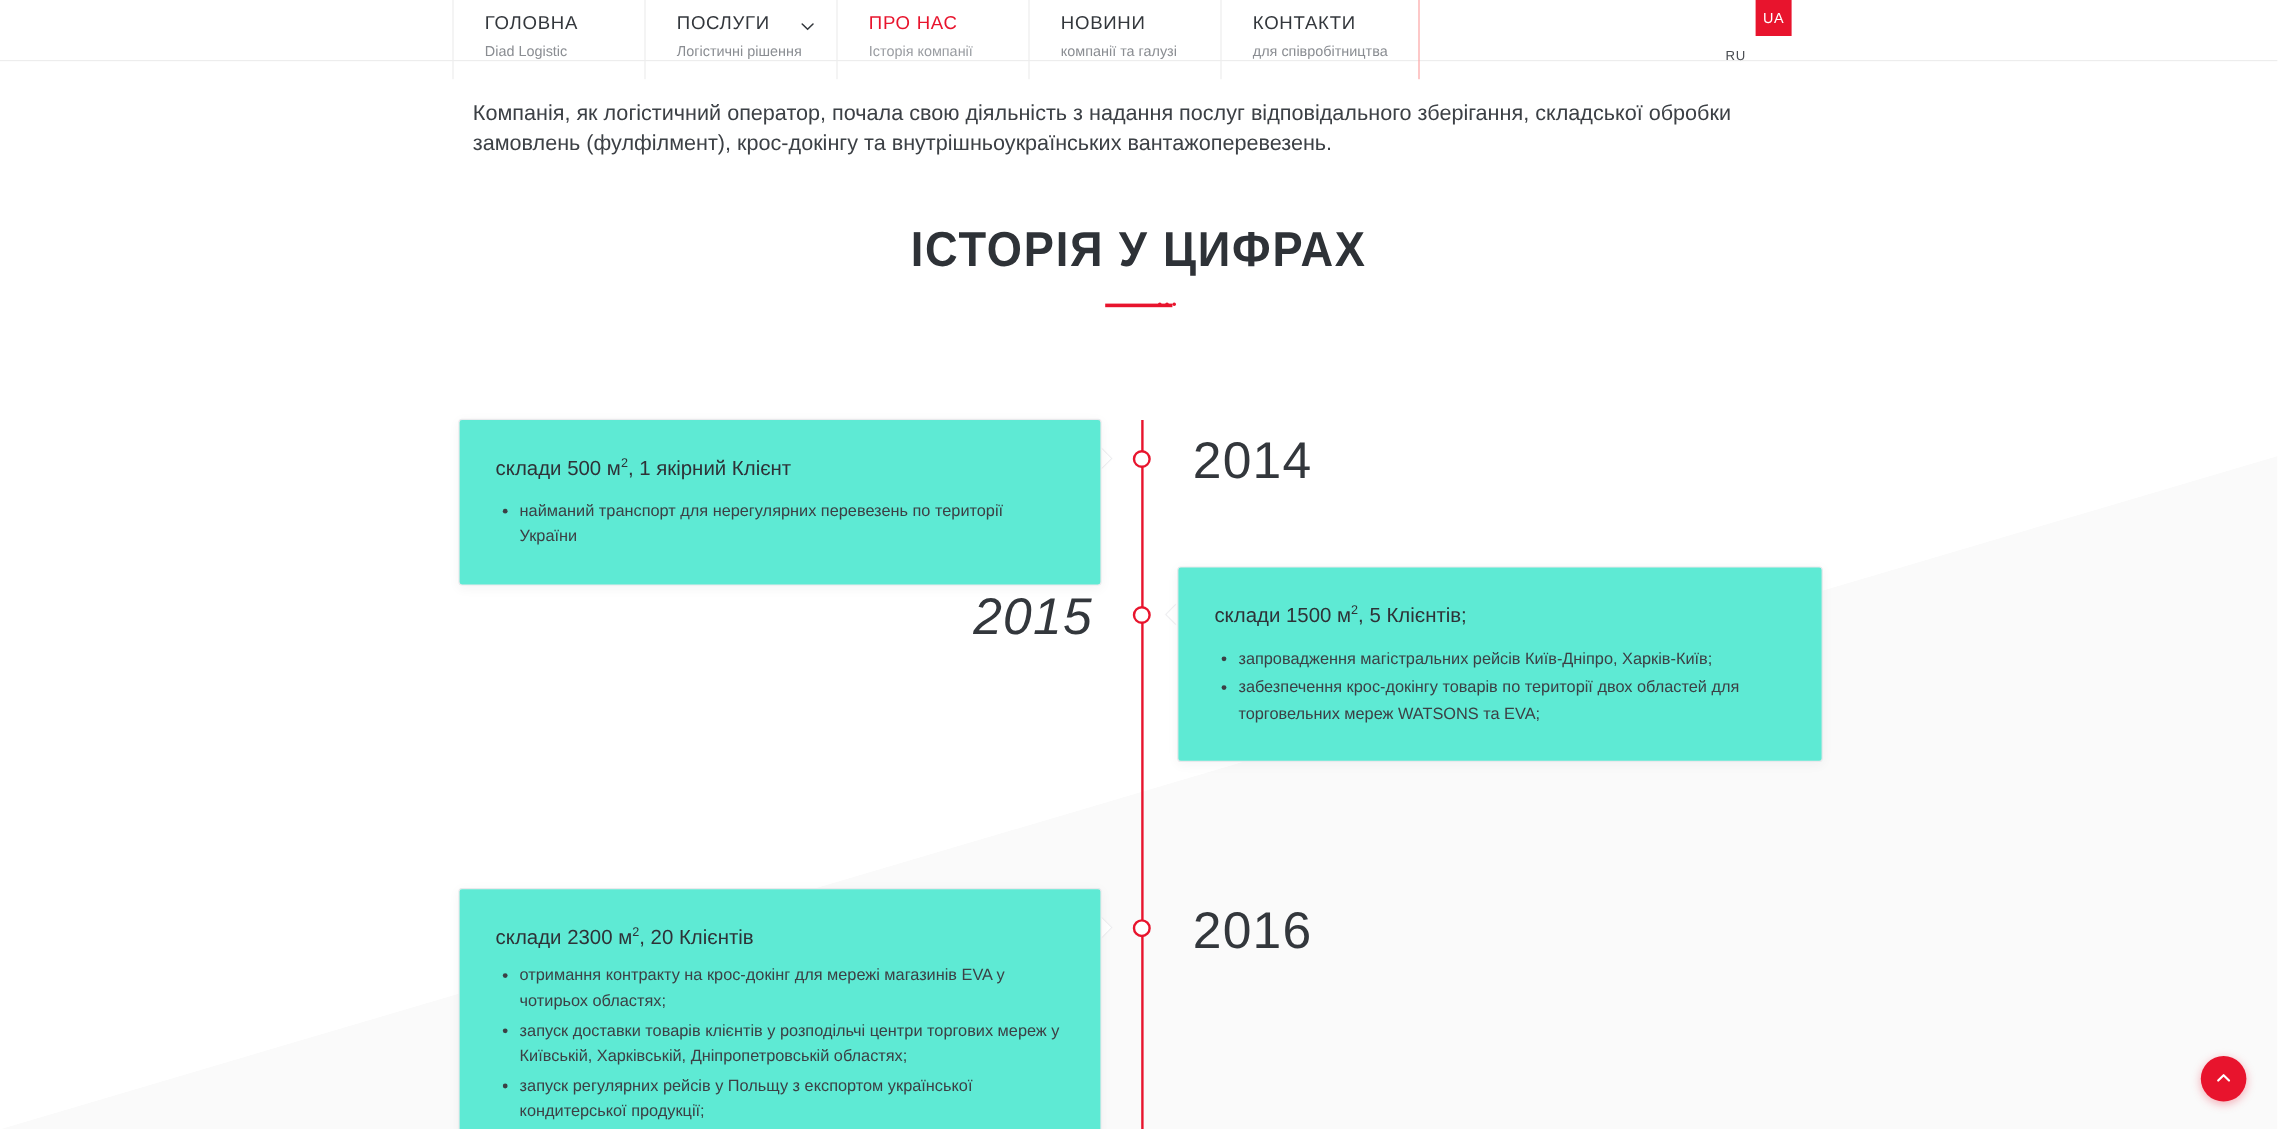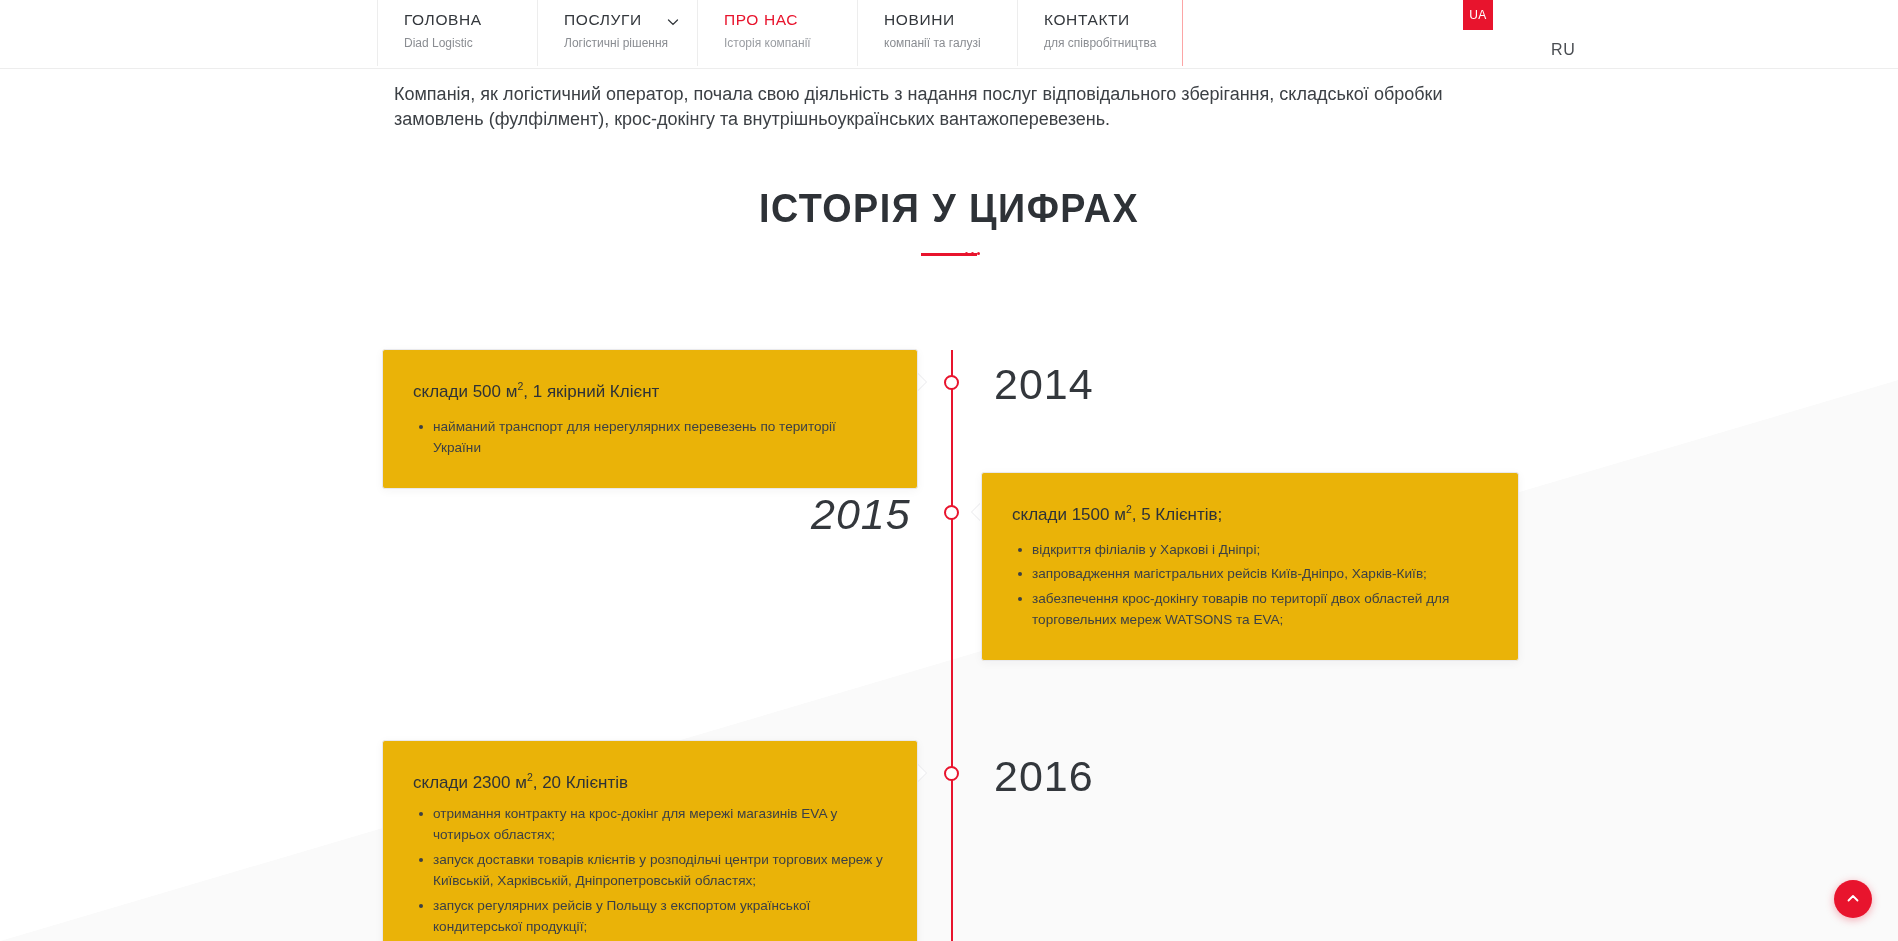--- a/index.html
+++ b/index.html
@@ -23,7 +23,7 @@
   
   .topbar {
     position: absolute; left: 0; top: 0;
-    width: 1898px; height: 69px;
+    width: 1898px; height: 51px;
     background: #ffffff;
     border-bottom: 1px solid #ededed;
     z-index: 20;

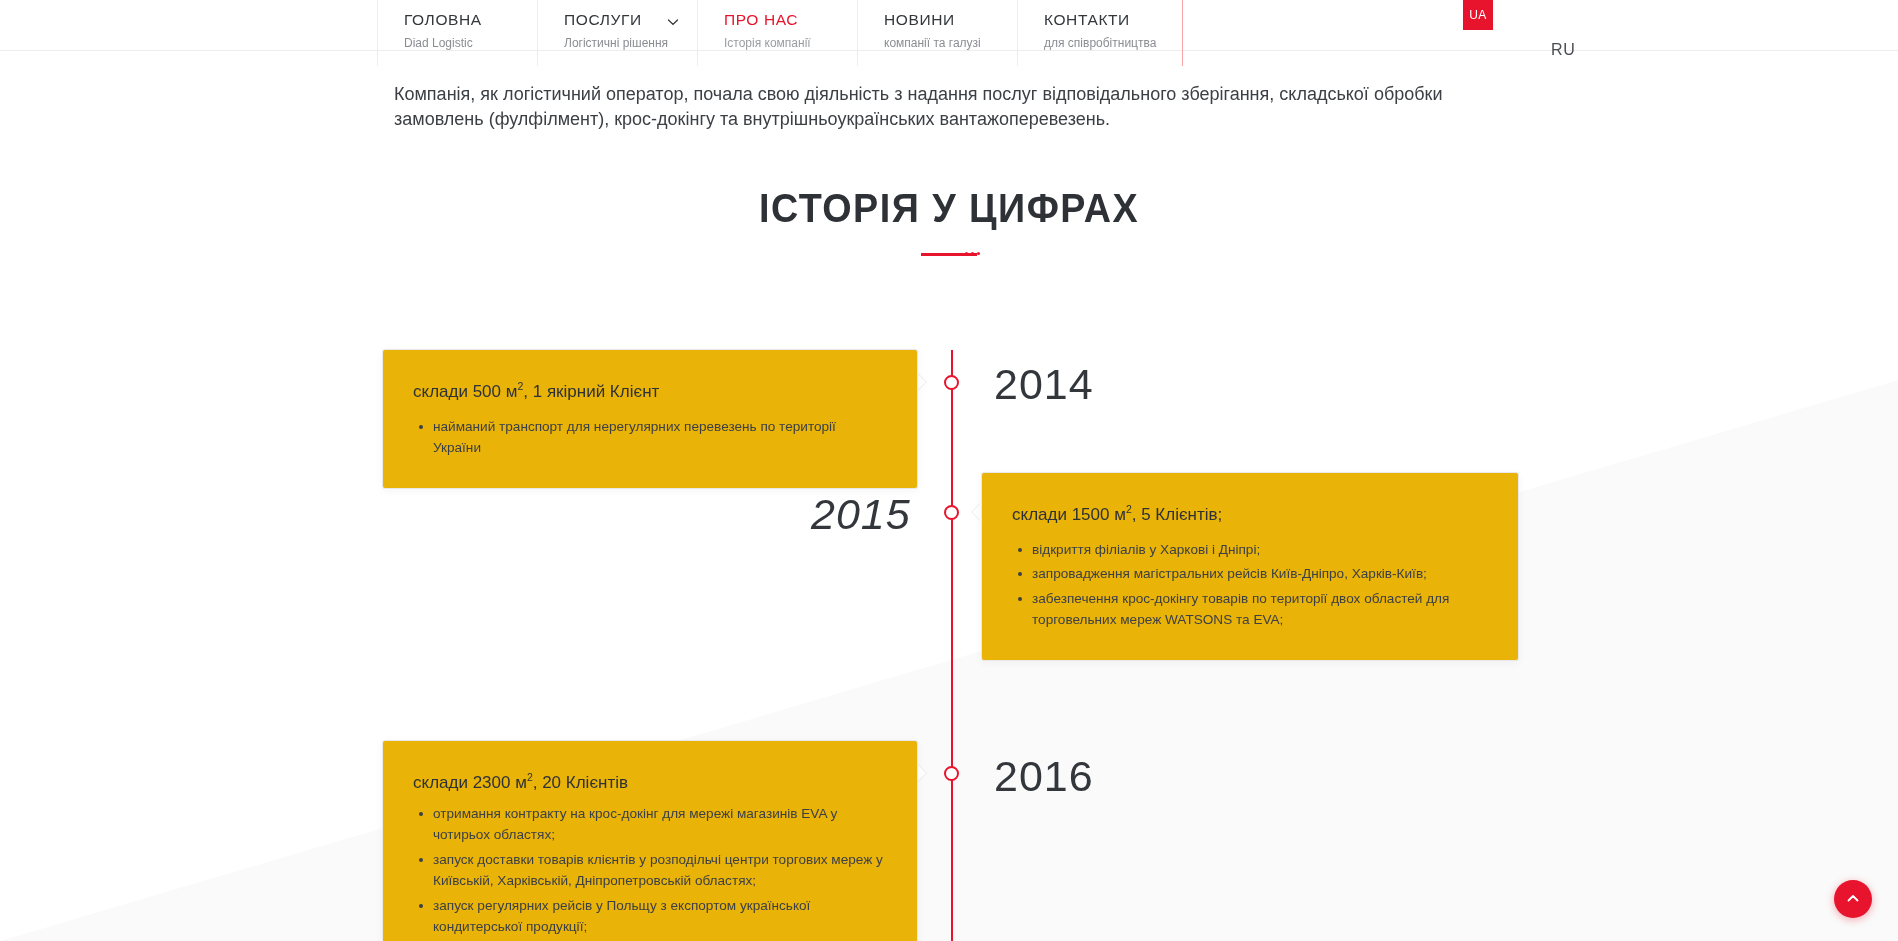--- a/index.html
+++ b/index.html
@@ -84,8 +84,8 @@
   }
   .lang-alt {
     position: absolute;
-    left: 1551px; top: 41px;
-    font-size: 16px;
+    left: 1438px; top: 41px;
+    font-size: 11px;
     letter-spacing: .6px;
     color: #4a4d52;
     cursor: pointer;

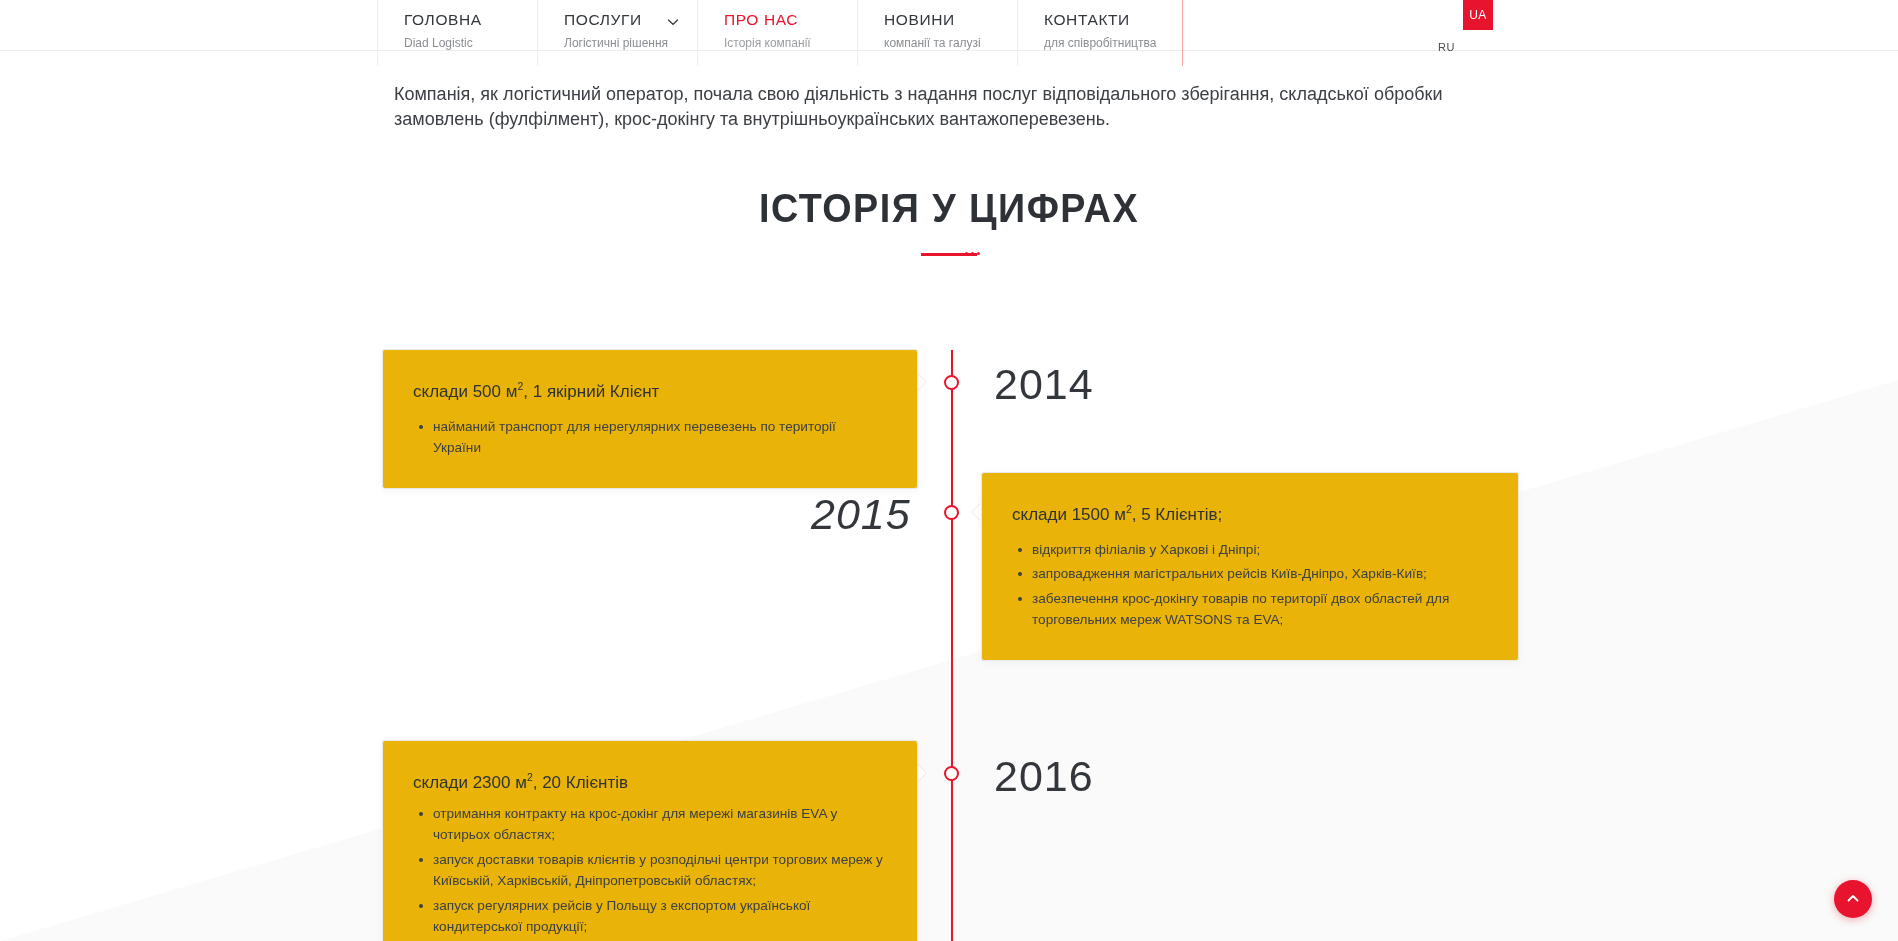--- a/index.html
+++ b/index.html
@@ -154,7 +154,7 @@
 
   .card {
     position: absolute;
-    background: #eab308;
+    background: #5eead4;
     border: 1px solid #e9e9ec;
     border-radius: 3px;
     box-shadow: 0 2px 10px rgba(30,30,40,.045);

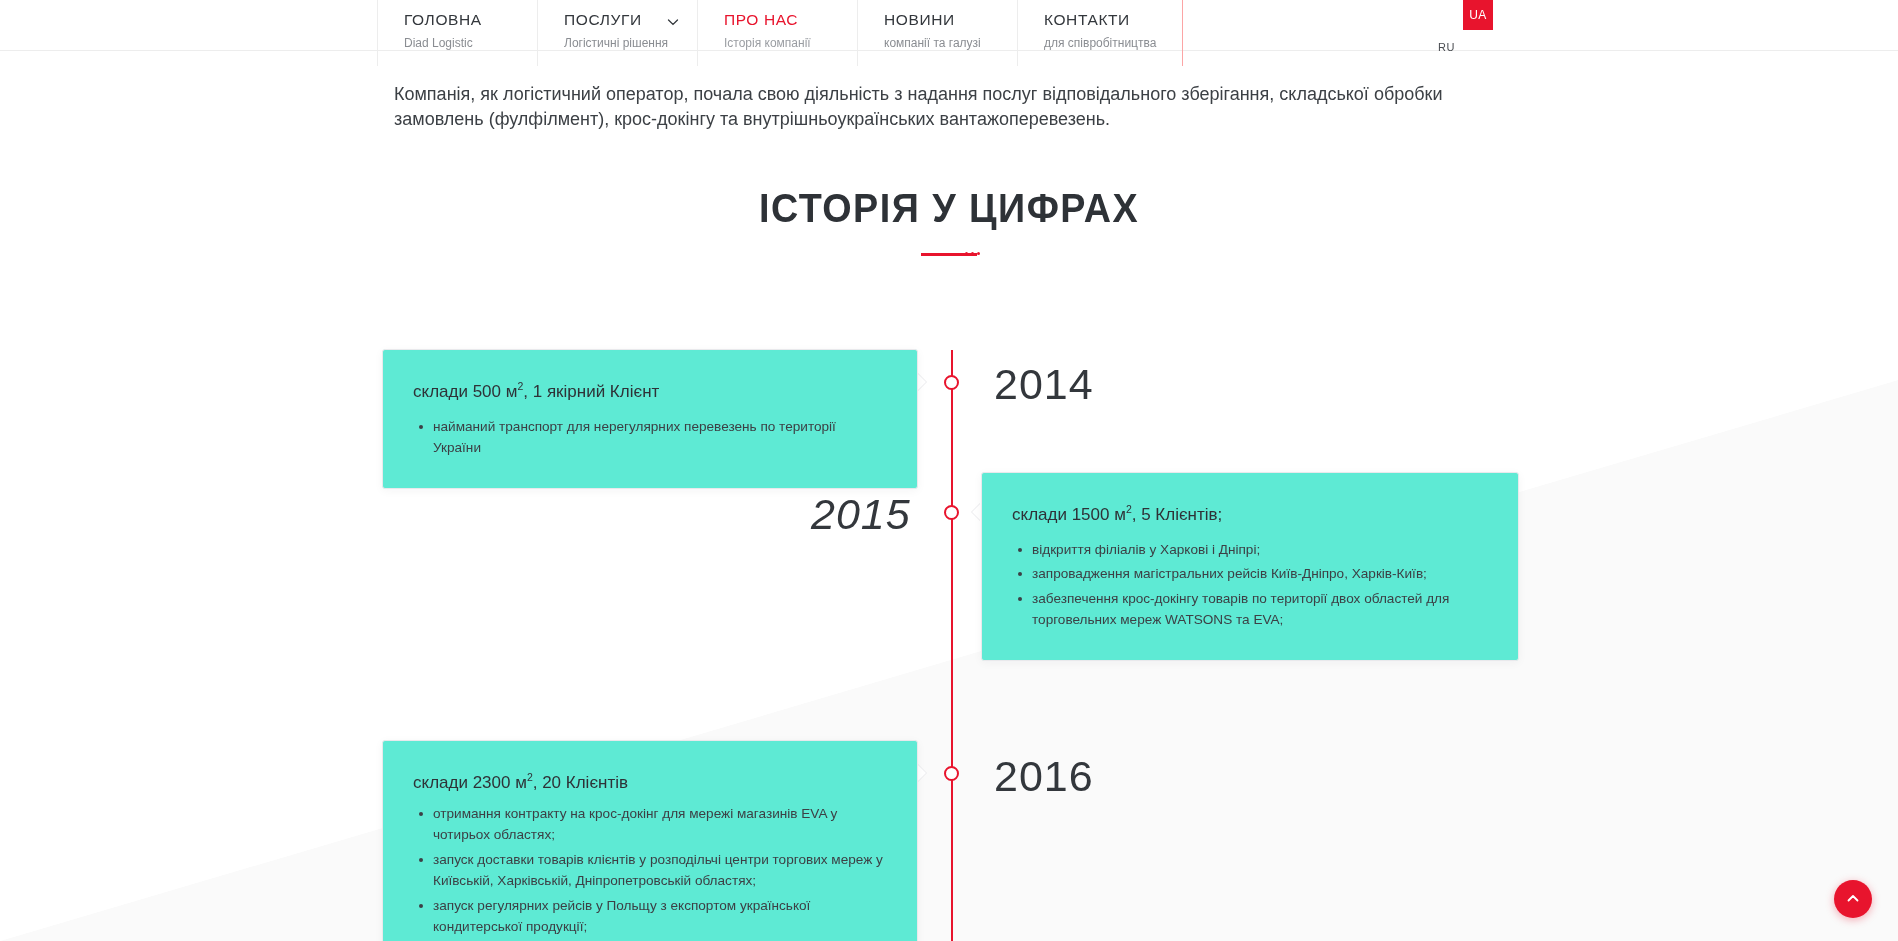--- a/index.html
+++ b/index.html
@@ -311,7 +311,6 @@
     <span>склади 1500 м</span><sup>2</sup><span>, 5 Клієнтів;</span>
   </div>
   <ul>
-    <li>відкриття філіалів у Харкові і Дніпрі;</li>
     <li>запровадження магістральних рейсів Київ-Дніпро, Харків-Київ;</li>
     <li>забезпечення крос-докінгу товарів по території двох областей для торговельних мереж WATSONS та EVA;</li>
   </ul>

